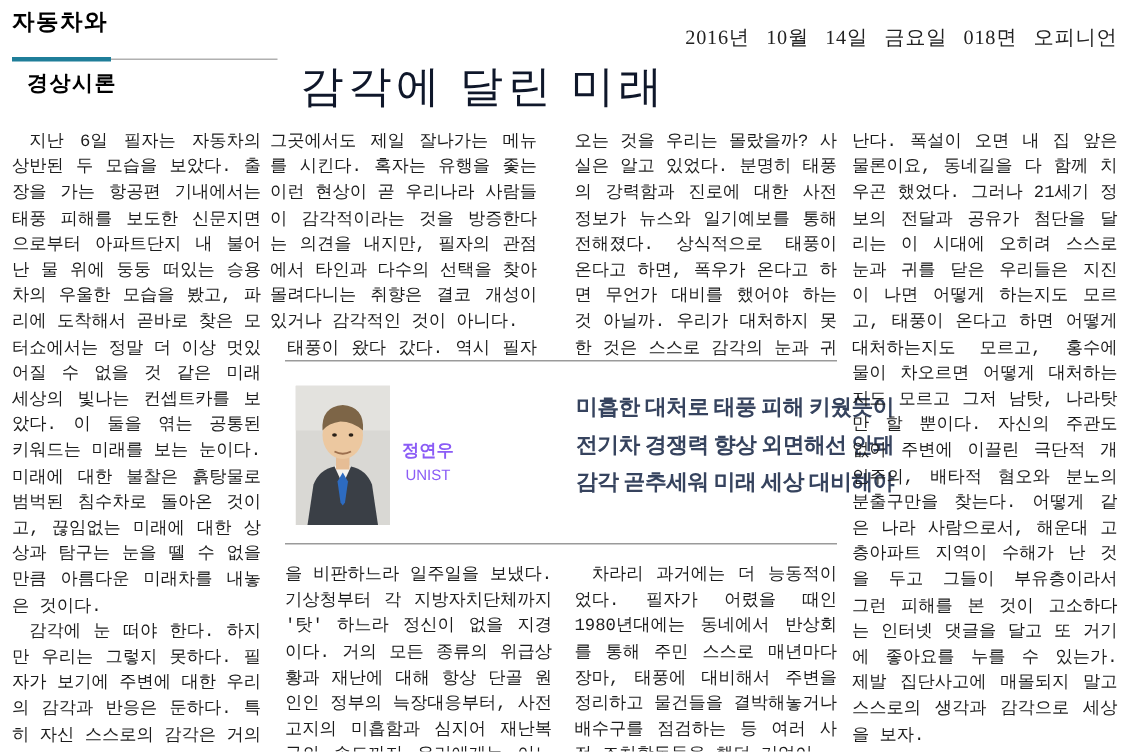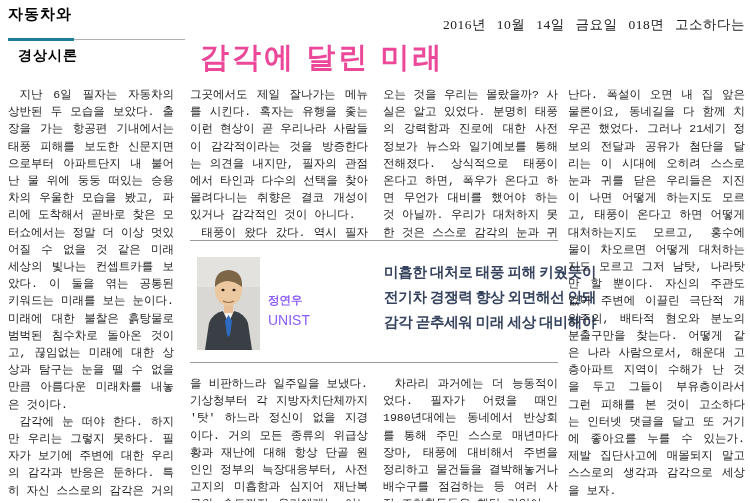--- a/index.html
+++ b/index.html
@@ -70,7 +70,7 @@
 <body>
 
 <div class="abs masthead">자동차와</div>
-<div class="abs dateline">2016년 10월 14일 금요일 018면 고소하다는</div>
+<div class="abs dateline">2016년 10월 14일 금요일 018면 오피니언</div>
 
 <div class="abs accent-bar" style="background-color: rgb(31, 126, 153);"></div>
 <div class="abs rule-gray"></div>

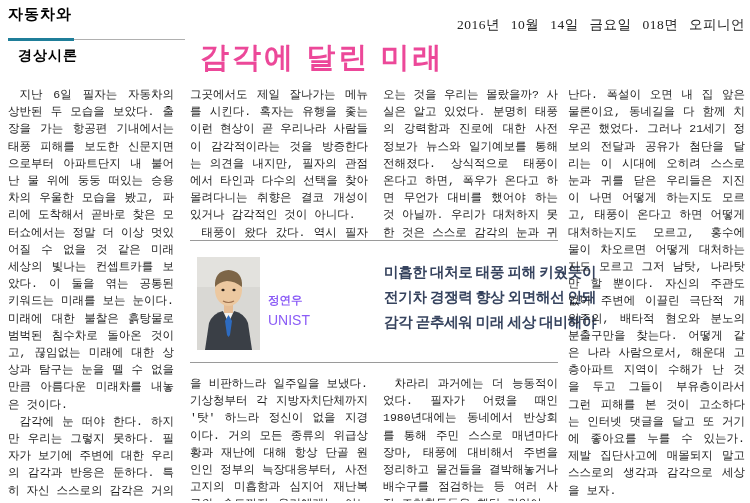--- a/index.html
+++ b/index.html
@@ -31,7 +31,7 @@
   
   .article-title{
     left:200px;top:38px;
-    font-weight:bold;font-size:29px;letter-spacing:3px;color:#ec4899;
+    font-weight:normal;font-size:29px;letter-spacing:3px;color:#0f172a;
   }
   
   .seg{

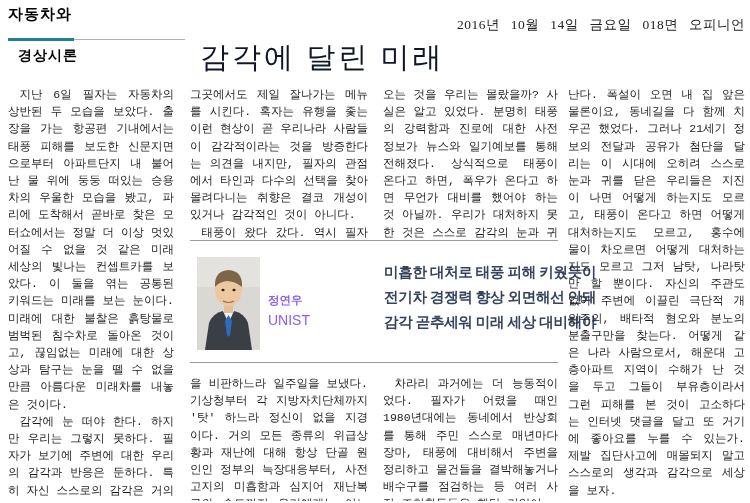--- a/index.html
+++ b/index.html
@@ -41,7 +41,7 @@
   .seg p{margin:0;}
   .seg p.indent{text-indent:1em;}
   .seg-c1{left:8px;top:86px;width:166px;height:414px;}
-  .seg-c2-top{left:190px;top:86px;width:178px;height:152px;}
+  .seg-c2-top{left:180px;top:86px;width:178px;height:152px;}
   .seg-c3-top{left:383px;top:86px;width:175px;height:152px;}
   .seg-c2-bottom{left:190px;top:375px;width:178px;height:126px;}
   .seg-c3-bottom{left:383px;top:375px;width:175px;height:126px;}

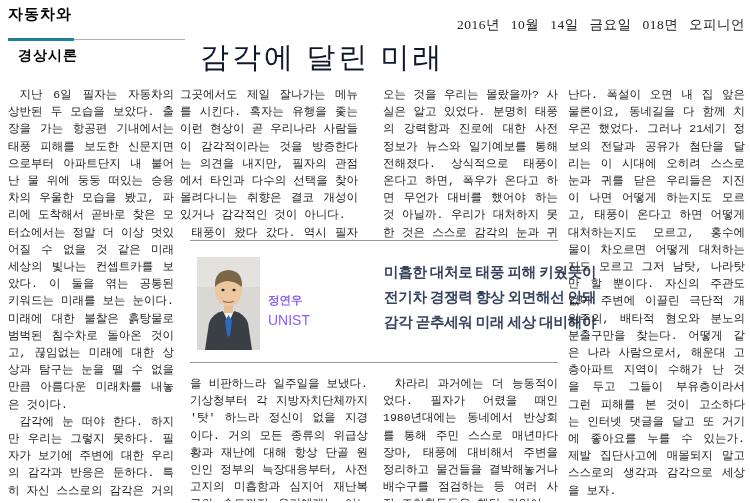--- a/index.html
+++ b/index.html
@@ -56,7 +56,7 @@
   .caption{position:absolute;left:78px;top:52px;
     font-family:"Liberation Sans","DejaVu Sans",sans-serif;color:#8b5cf6;}
   .author-name{font-weight:bold;font-size:11.5px;margin-bottom:4px;}
-  .author-affil{font-size:14px;margin-bottom:17px;}
+  .author-affil{font-size:10px;margin-bottom:17px;text-align:center;}
   .author-title{font-size:9px;letter-spacing:-0.2px;}
   .pull-quote{
     position:absolute;left:194px;top:0;width:174px;height:100%;

